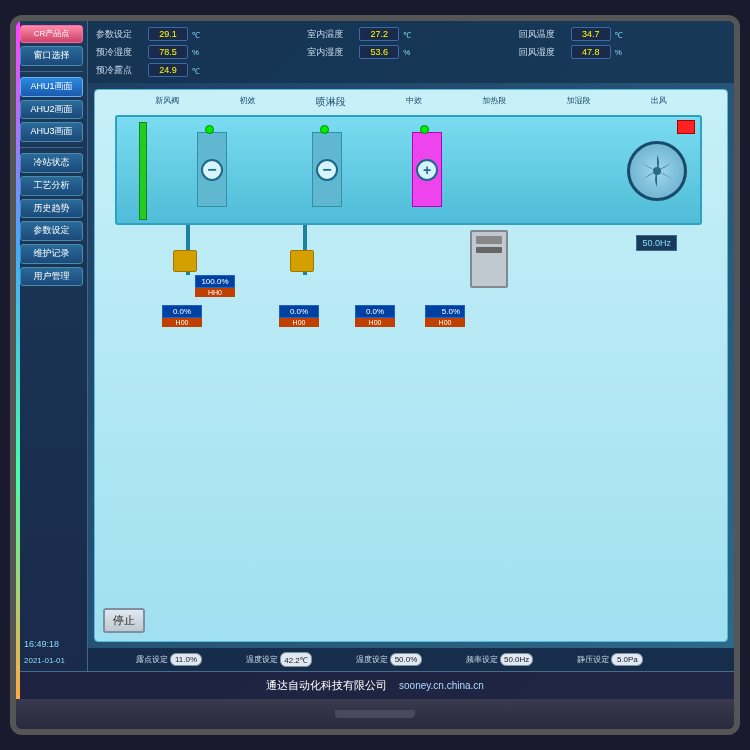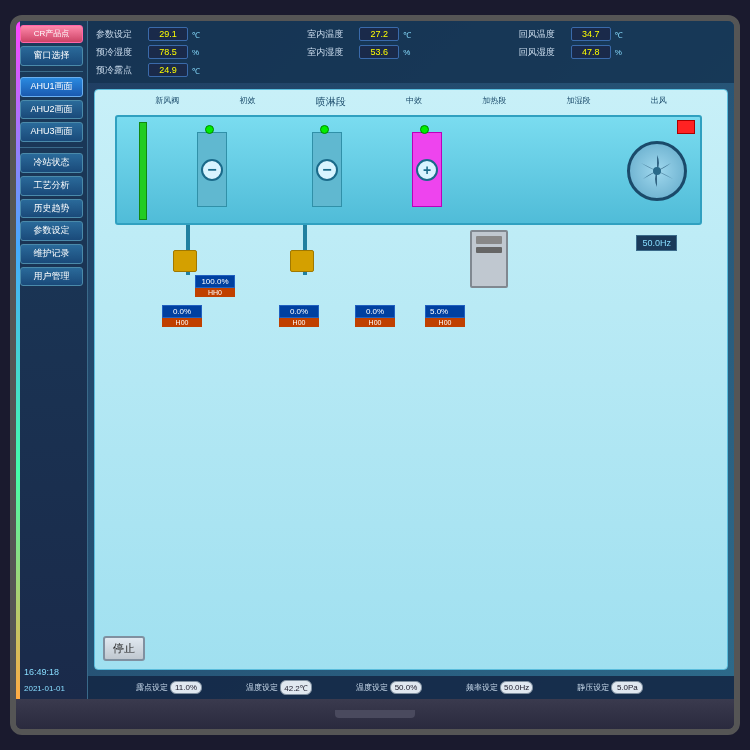--- a/index.html
+++ b/index.html
@@ -404,7 +404,7 @@
             <div style="background:#c04000; color:#fff; font-size:7px; padding:1px 4px; text-align:center; min-width:40px;">H00</div>
           </div>
           <div style="position:absolute; left:330px; top:215px;">
-            <div style="background:#0040a0; color:#fff; font-size:8px; padding:1px 4px; text-align:left; min-width:40px; border:1px solid #2060c0;">5.0%</div>
+            <div style="background:#0040a0; color:#fff; font-size:8px; padding:1px 4px; text-align:right; min-width:40px; border:1px solid #2060c0;">5.0%</div>
             <div style="background:#c04000; color:#fff; font-size:7px; padding:1px 4px; text-align:center; min-width:40px;">H00</div>
           </div>
 

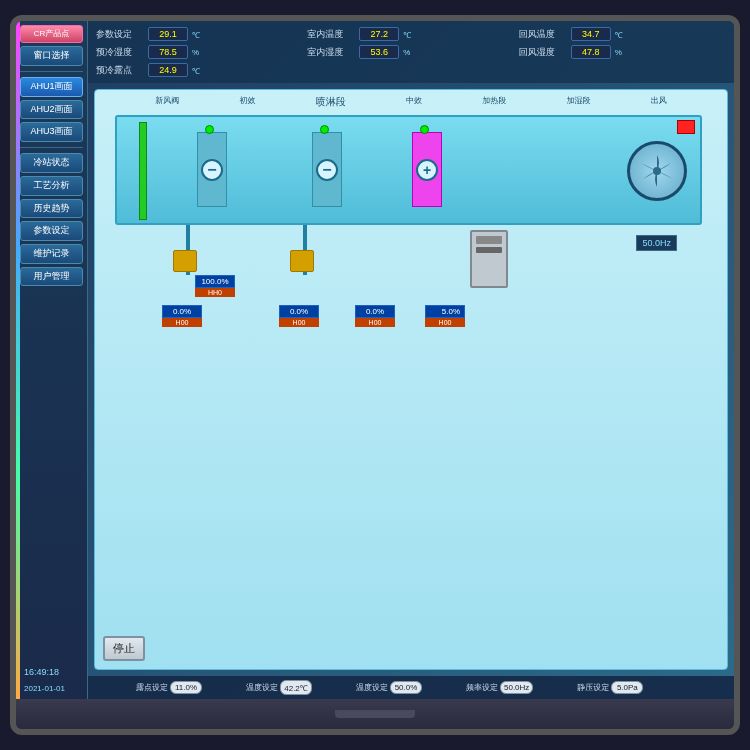--- a/index.html
+++ b/index.html
@@ -445,6 +445,10 @@
       </div>
     </div>
 
+    <div class="watermark">
+      <span class="watermark-text">通达自动化科技有限公司</span>
+      <span class="watermark-url">sooney.cn.china.cn</span>
+    </div>
   </div>
 
   <div class="monitor-base">

